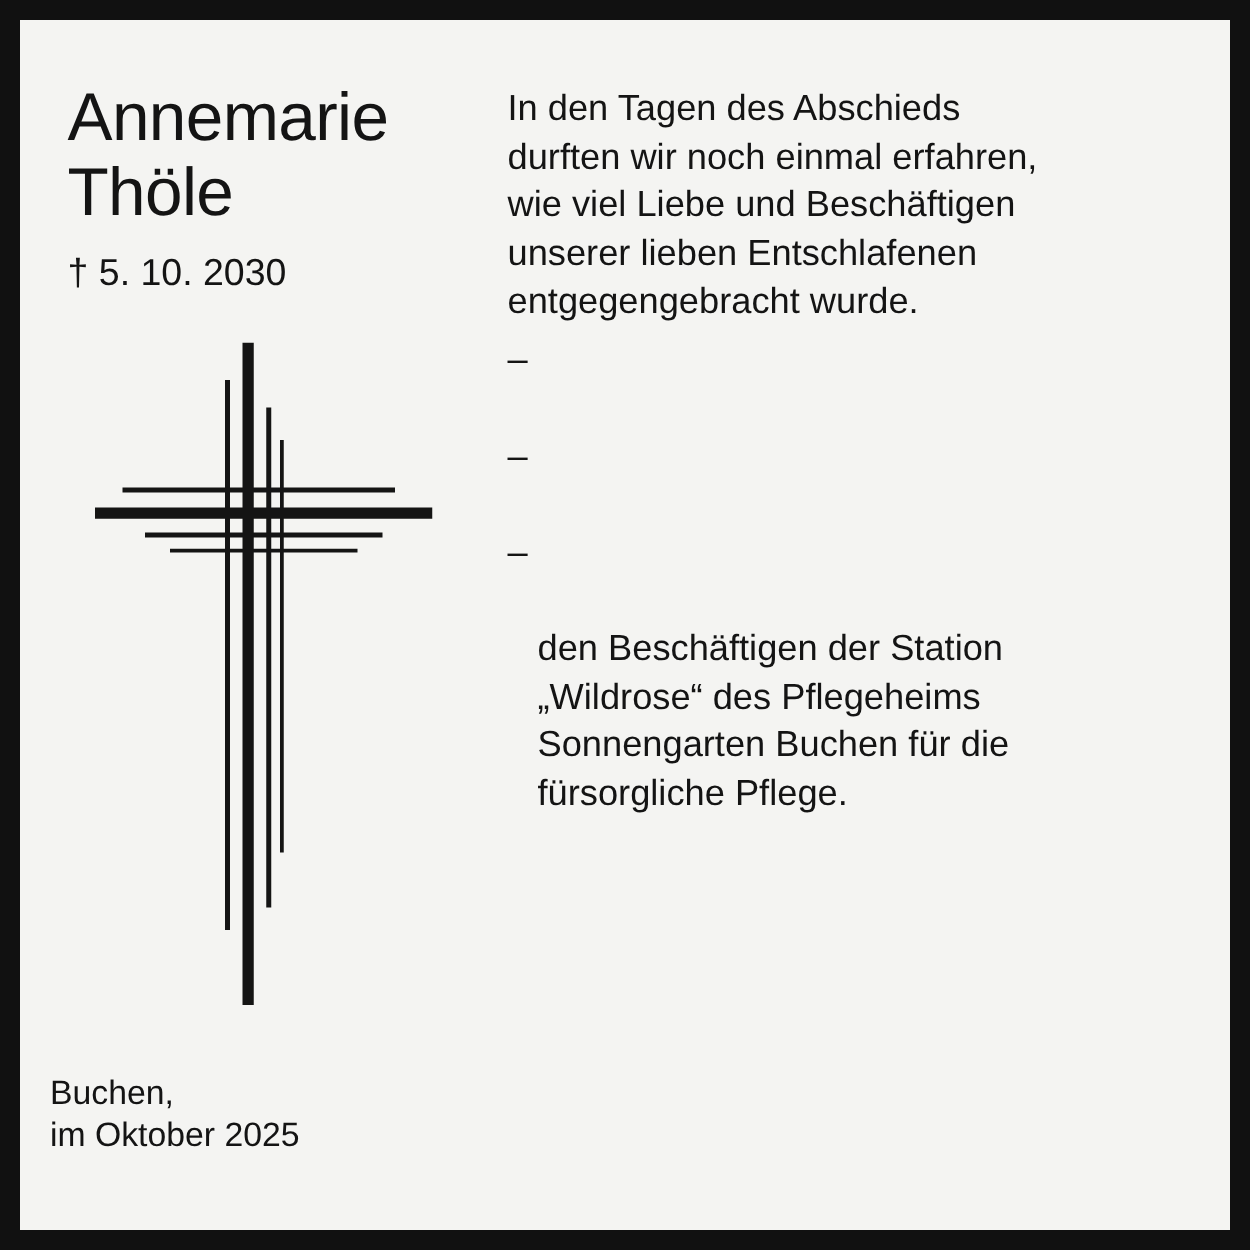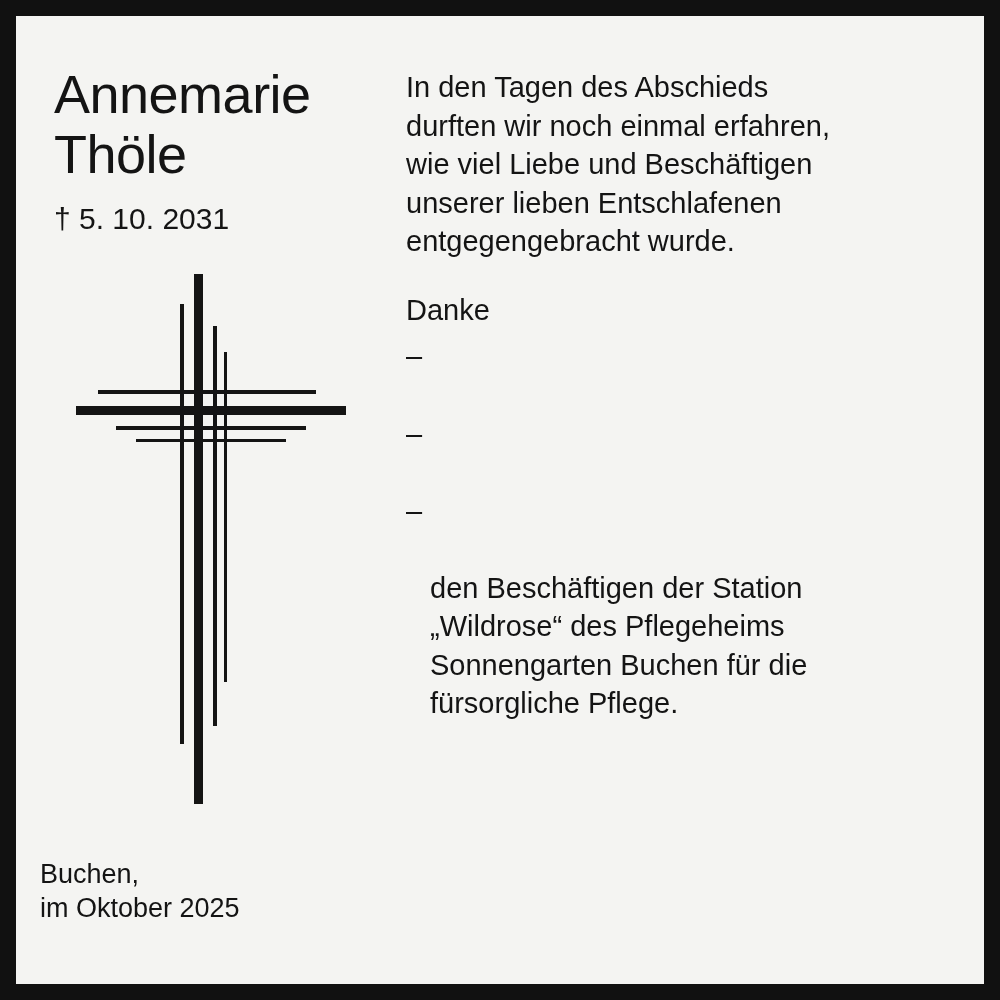--- a/index.html
+++ b/index.html
@@ -118,7 +118,7 @@
     <div class="left-col">
       <div class="deceased-name">Annemarie
 Thöle</div>
-      <div class="death-date">† 5. 10. 2031</div>
+      <div class="death-date">† 5. 10. 2030</div>
 
       <div class="cross-wrap">
         <svg width="270" height="530" viewBox="0 0 270 530" aria-hidden="true">

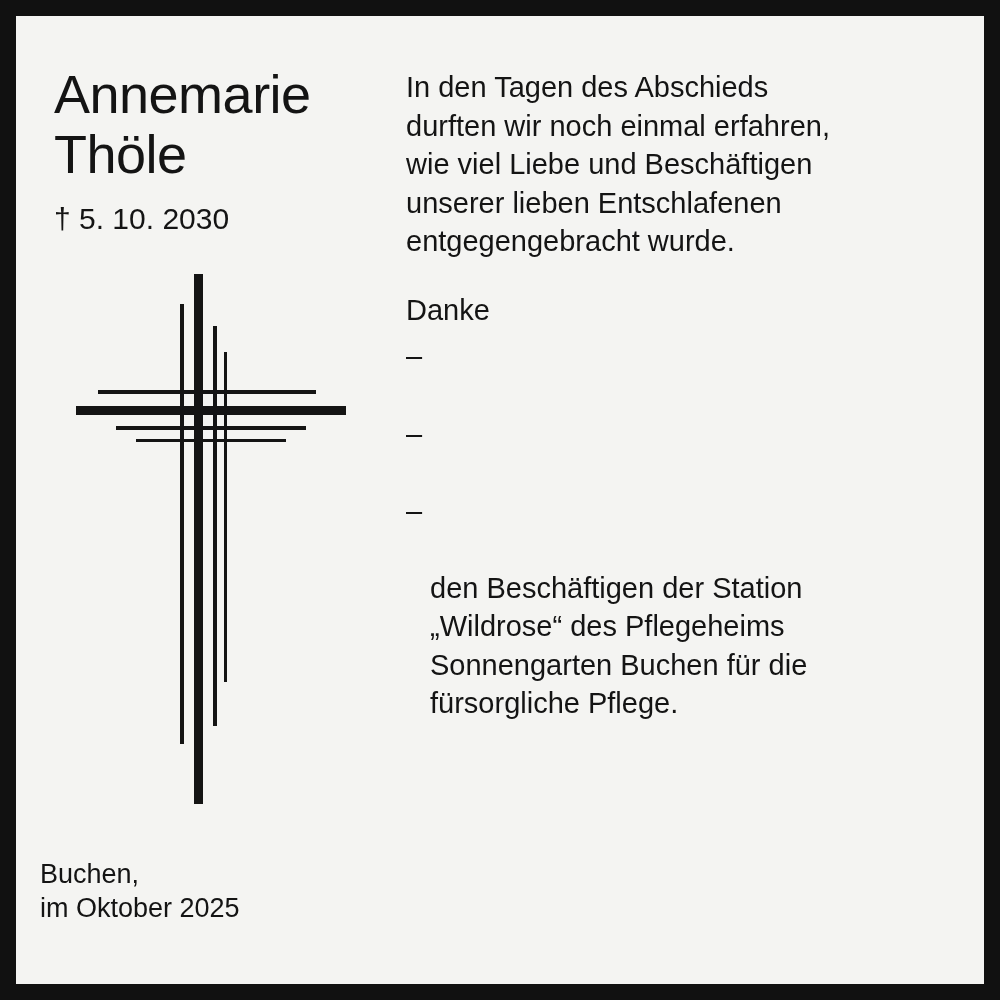--- a/index.html
+++ b/index.html
@@ -148,7 +148,6 @@
 unserer lieben Entschlafenen
 entgegengebracht wurde.</div>
 
-      <div class="thanks-heading">Danke</div>
 
       <ul class="thanks-list">
         <li class="thanks-item">

